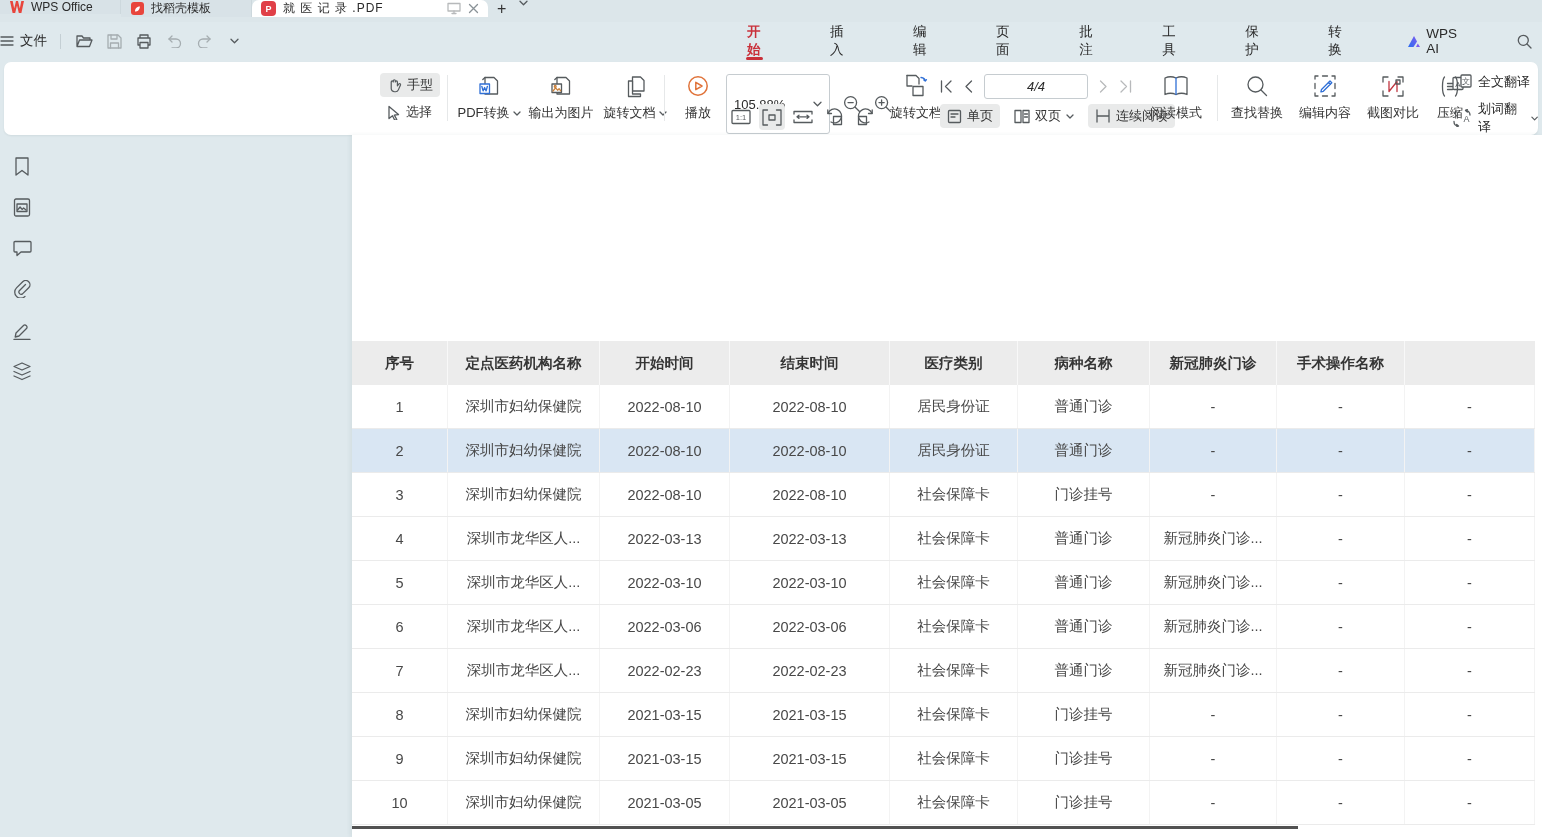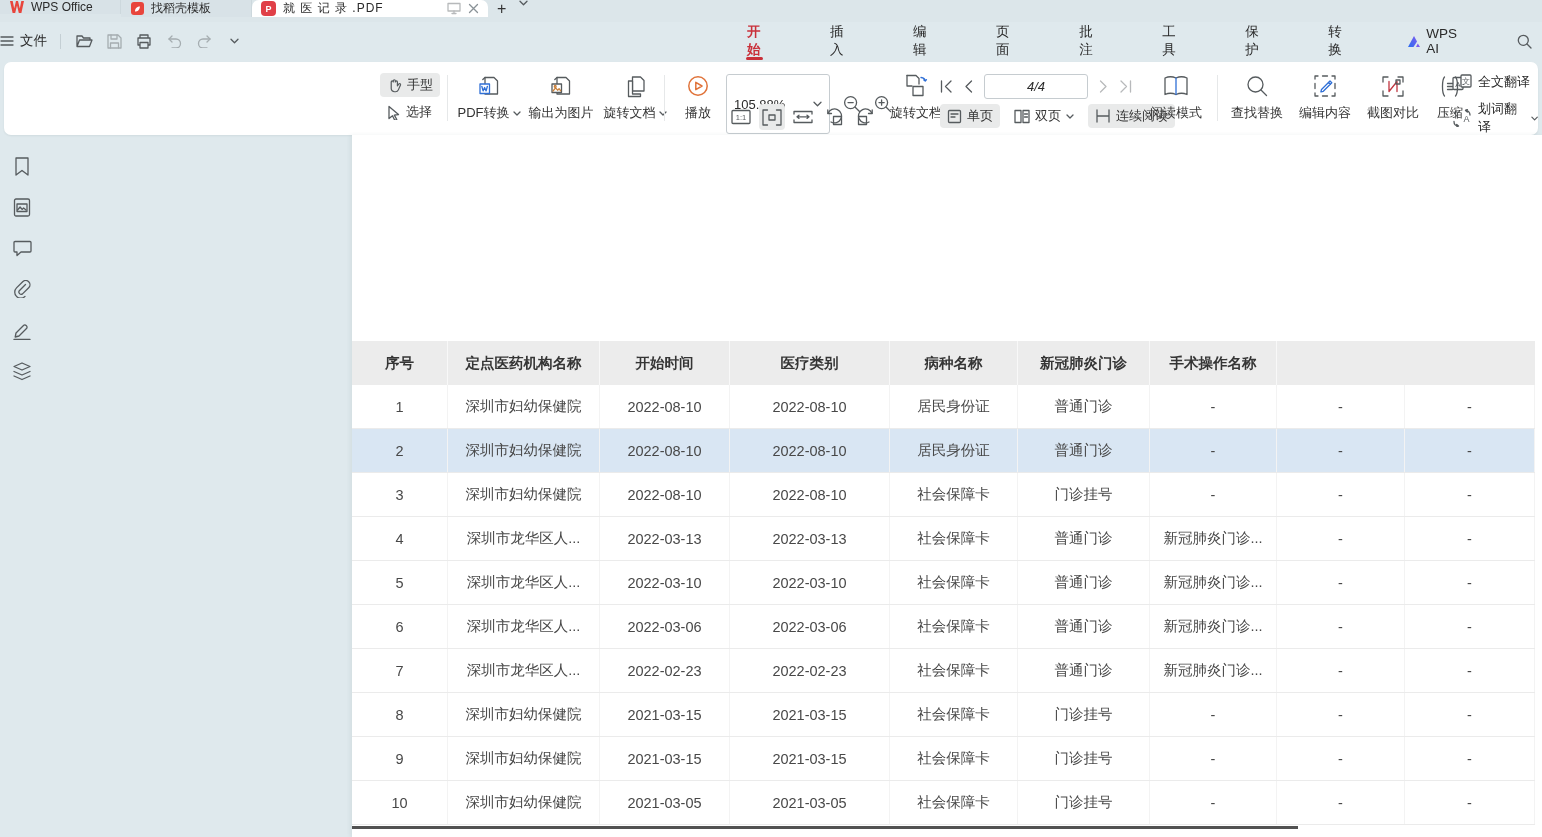--- a/index.html
+++ b/index.html
@@ -543,6 +543,7 @@
           <div class="c">序号</div>
           <div class="c">定点医药机构名称</div>
           <div class="c">开始时间</div>
+          <div class="c">结束时间</div>
           <div class="c">医疗类别</div>
           <div class="c">病种名称</div>
           <div class="c">新冠肺炎门诊</div>

